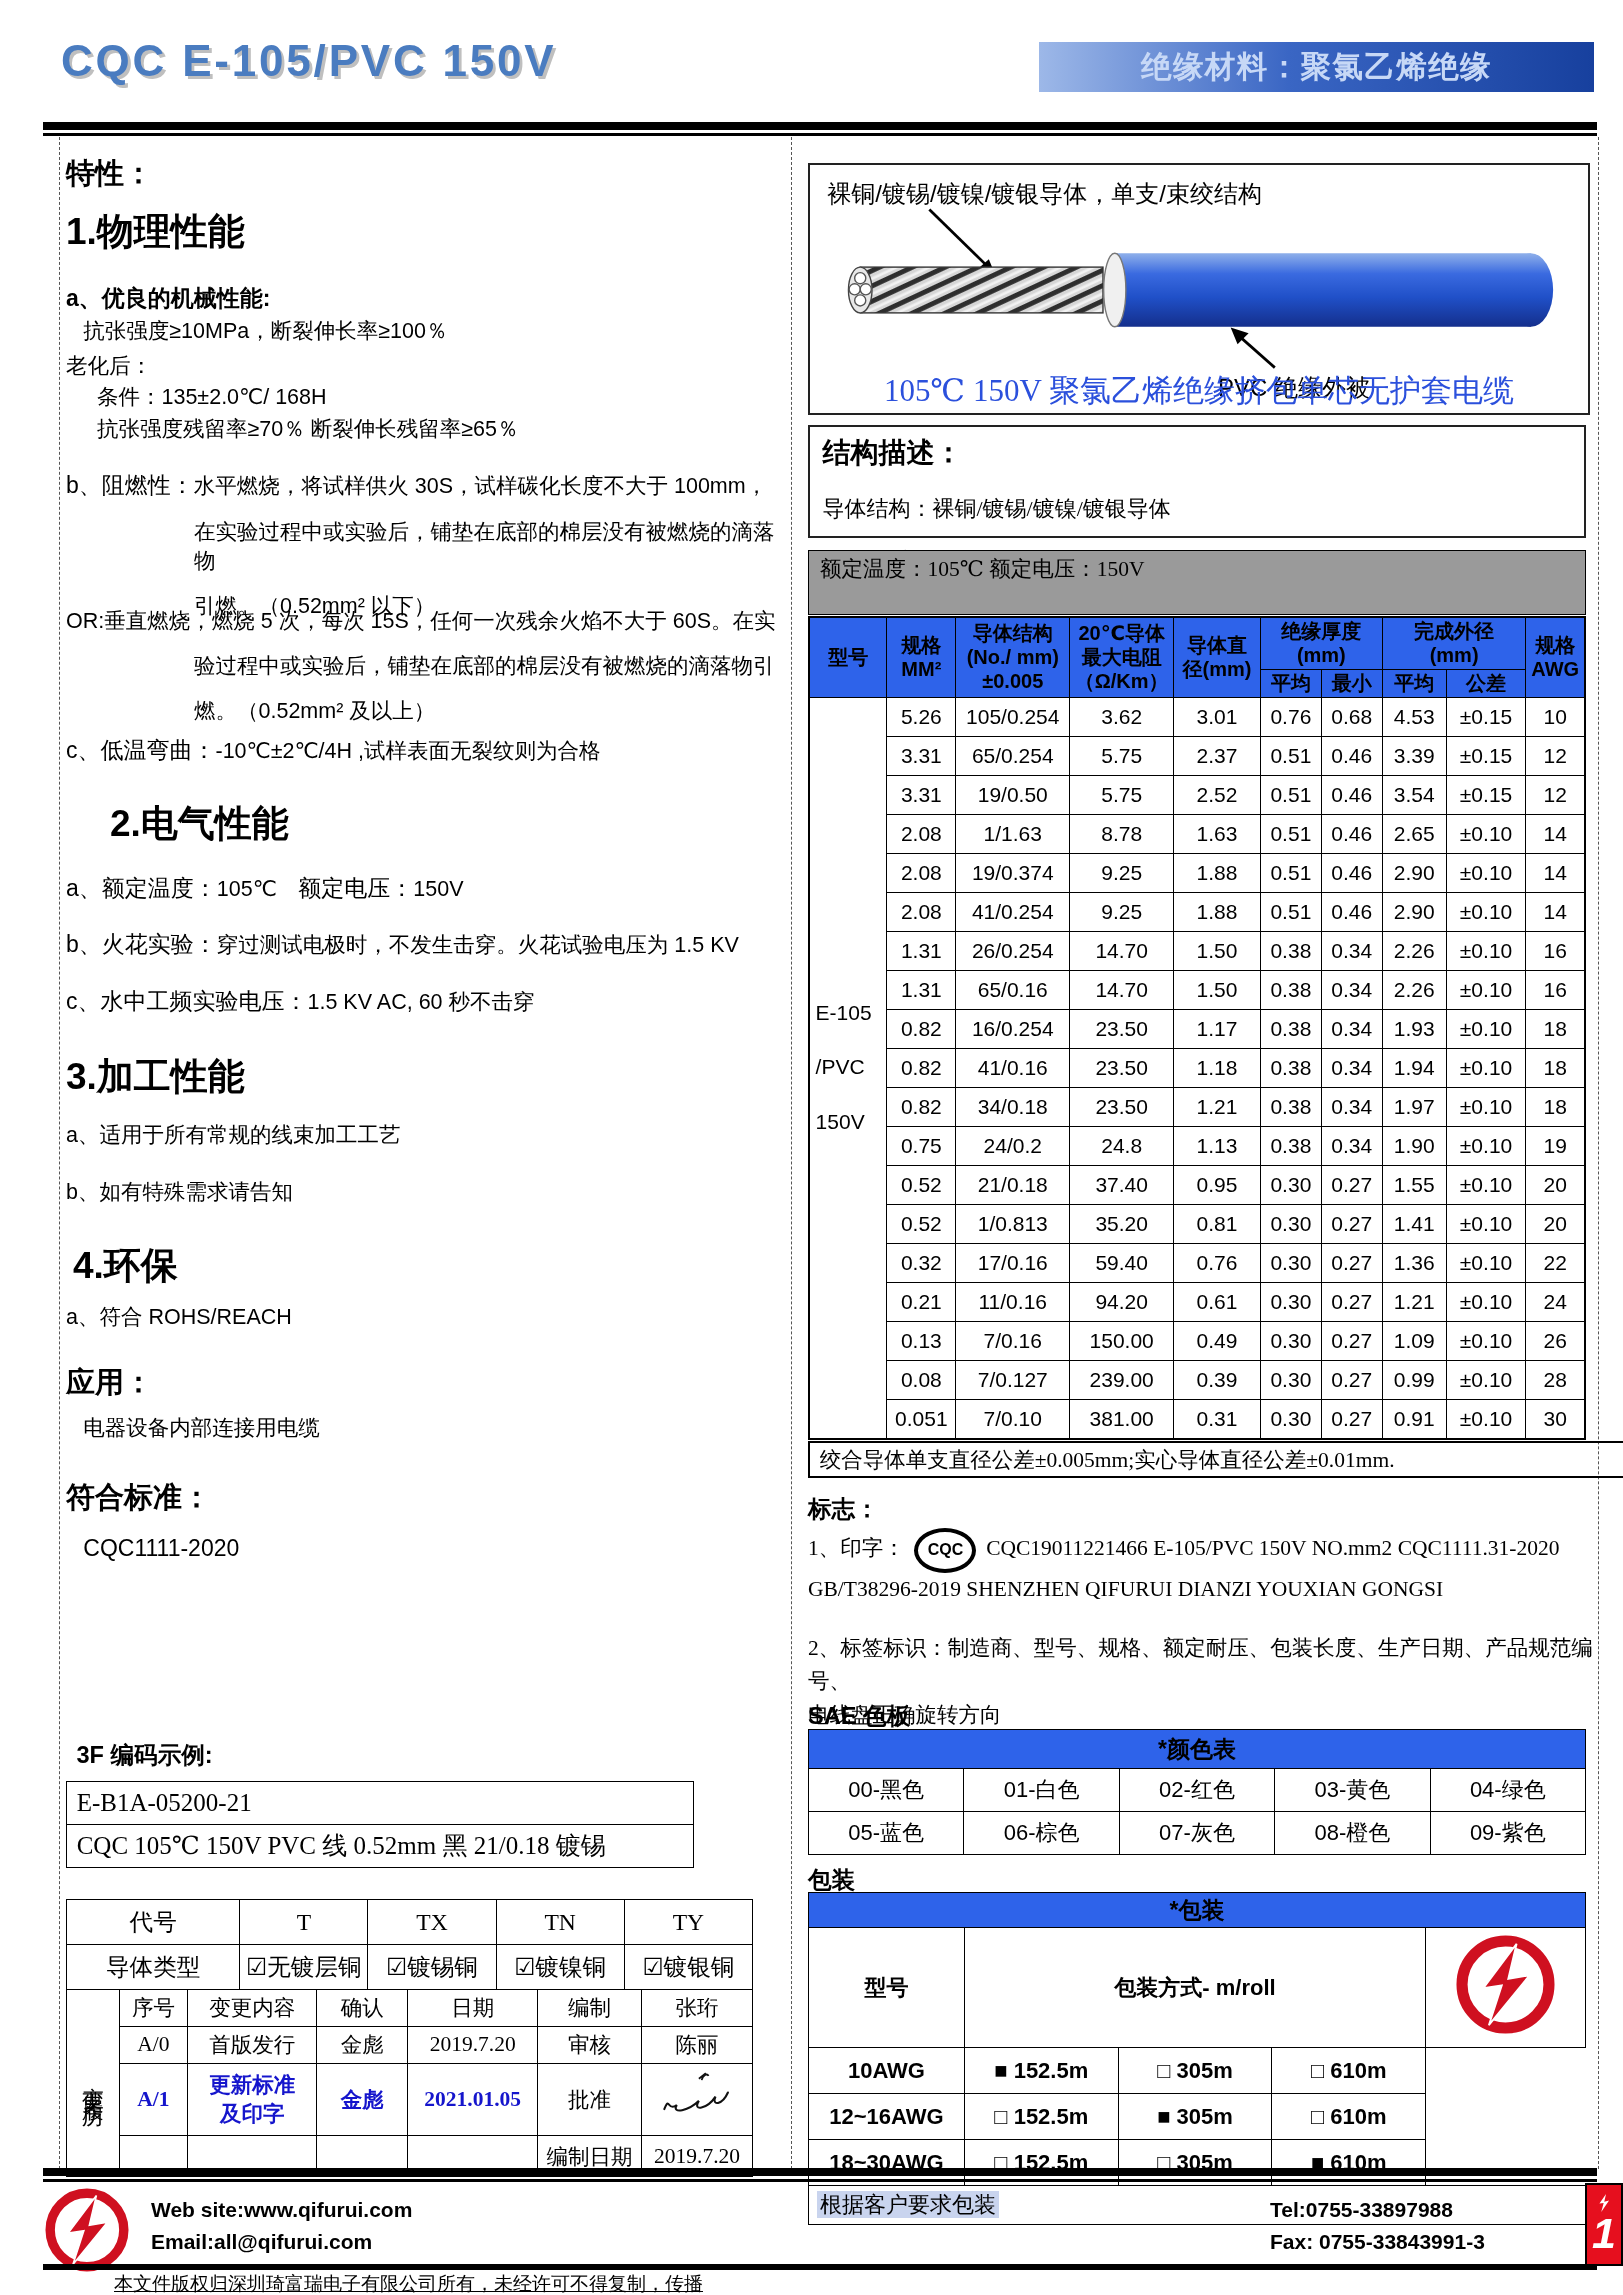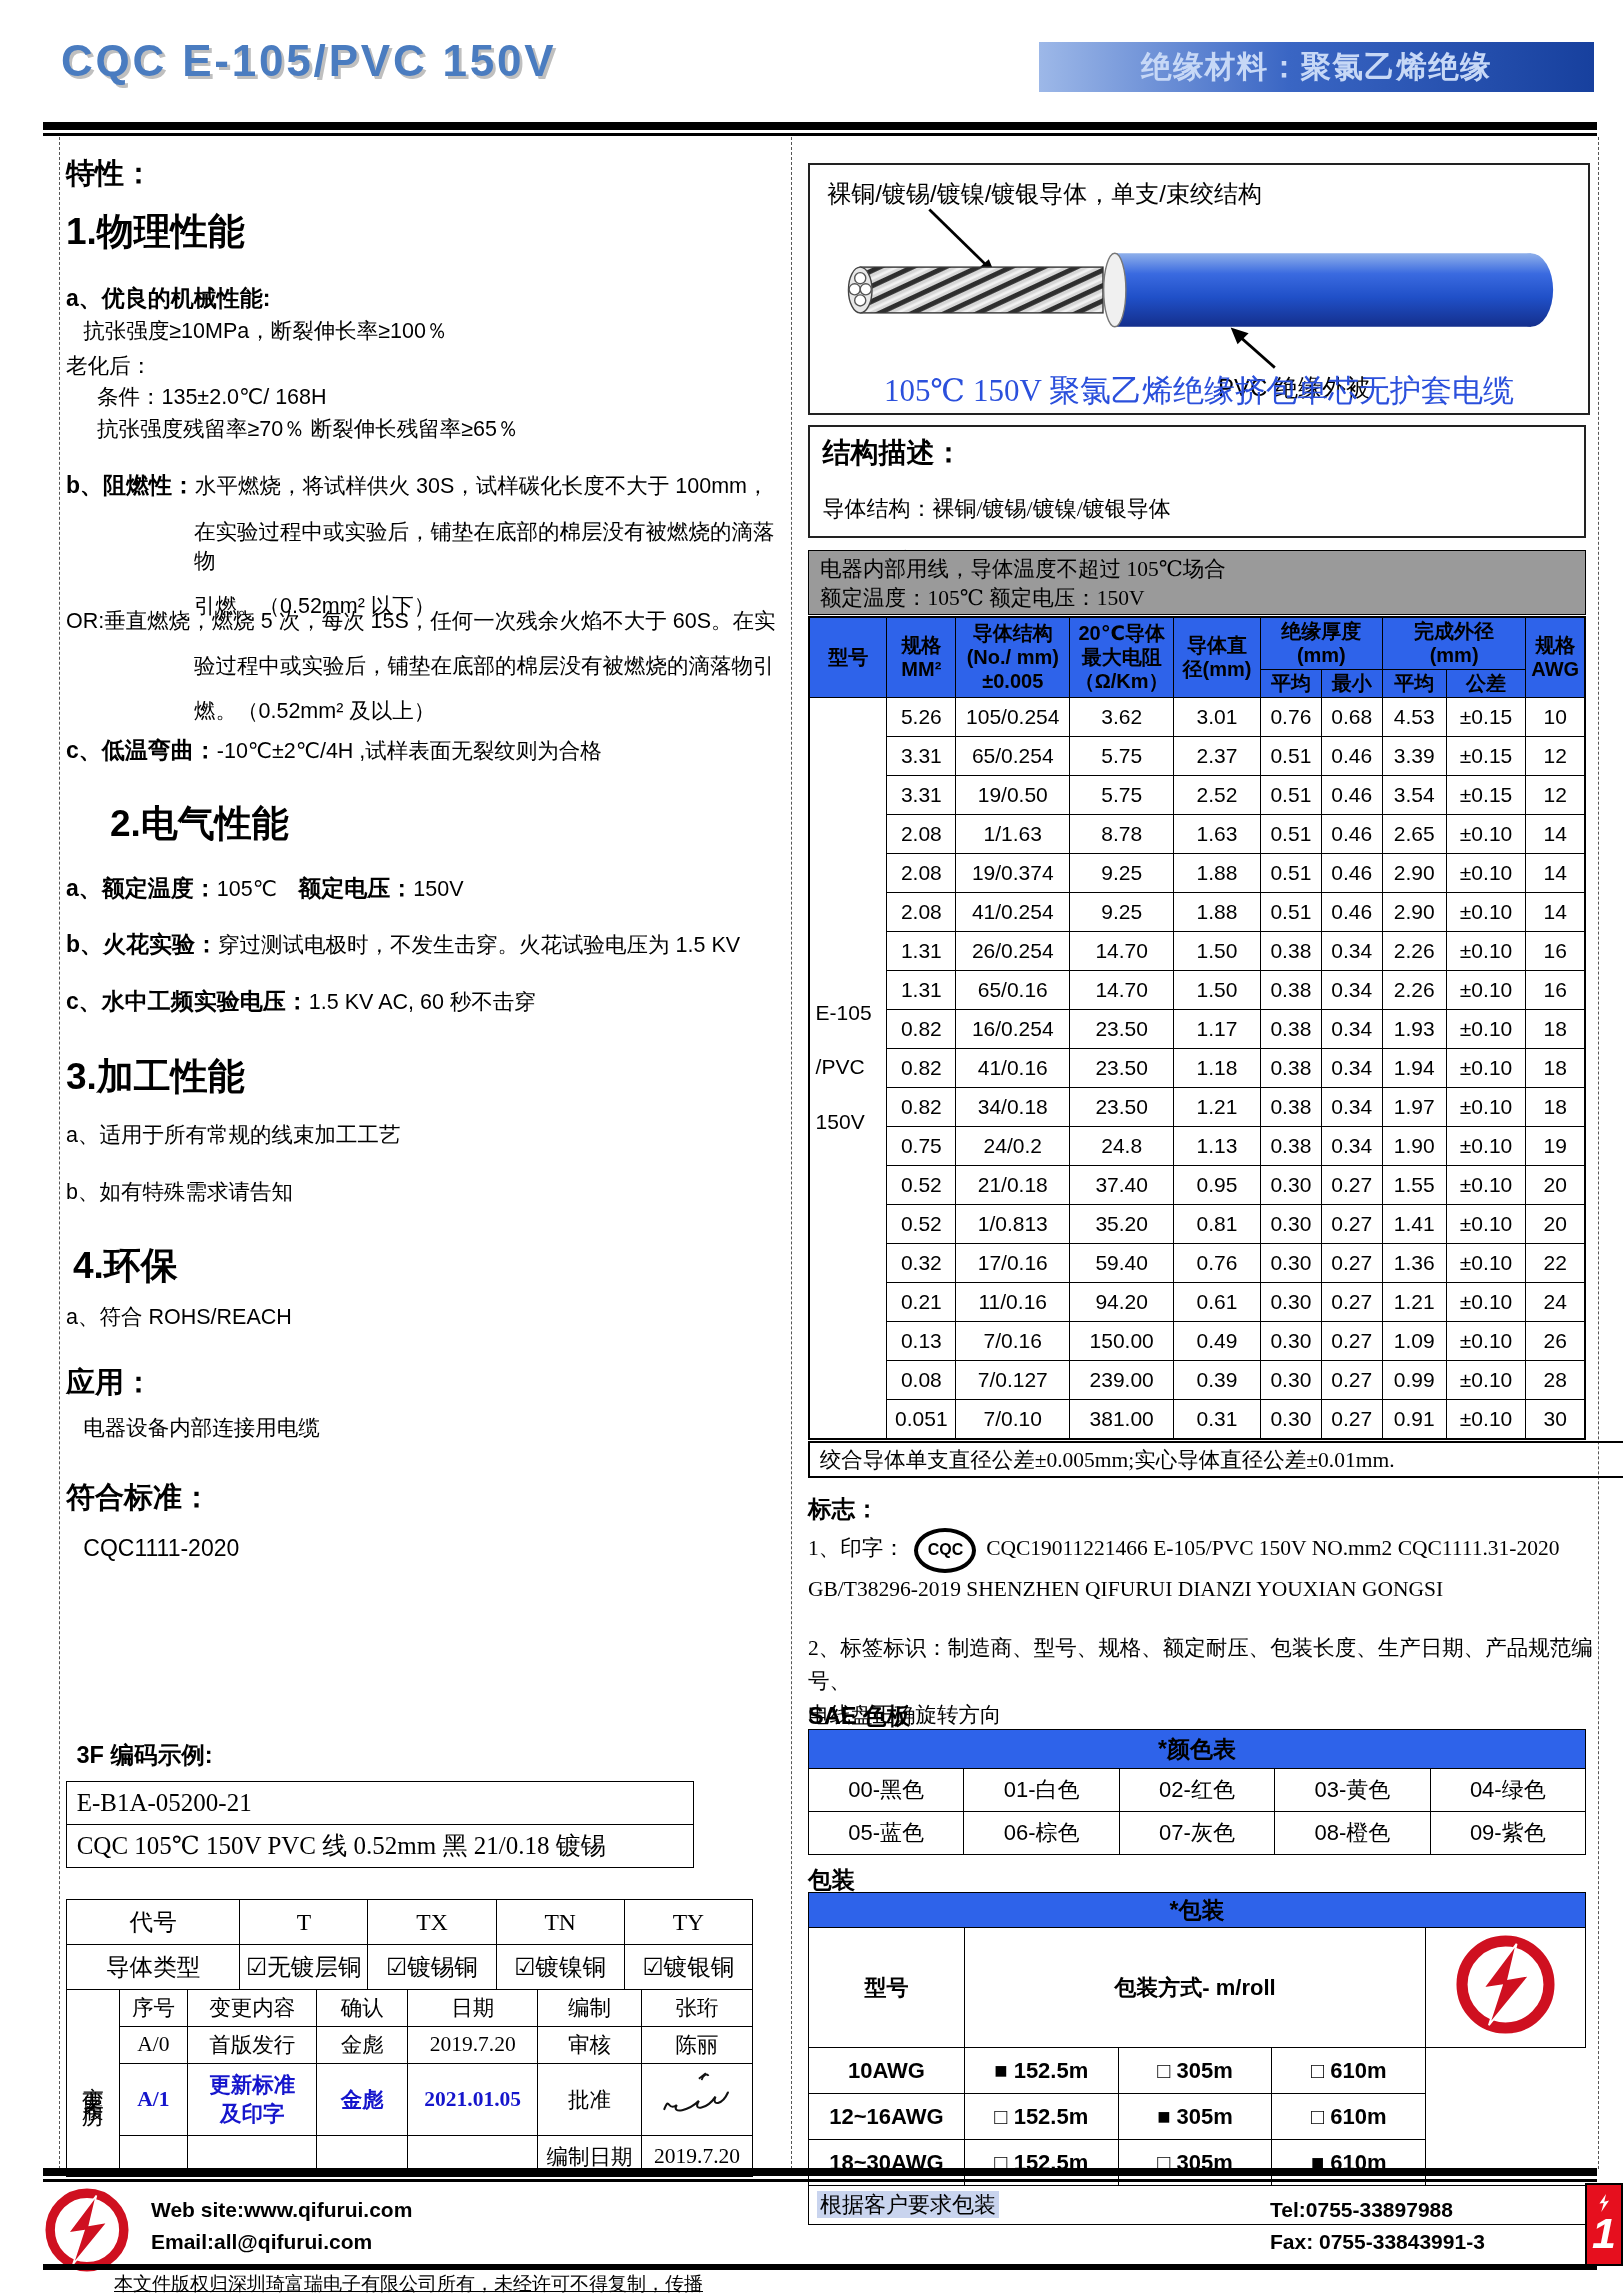--- a/index.html
+++ b/index.html
@@ -24,7 +24,7 @@
   .h-mid{font-size:29px;font-weight:bold;}
   .h-sub{font-size:23px;font-weight:bold;}
   .t31{font-size:21.5px;line-height:1.45;}
-  .bold{font-weight:bold;}
+  .bold{font-weight:normal;}
   .ind{padding-left:17.3px;}
   .ind2{padding-left:31px;}
   .para .cont{padding-left:128px;}

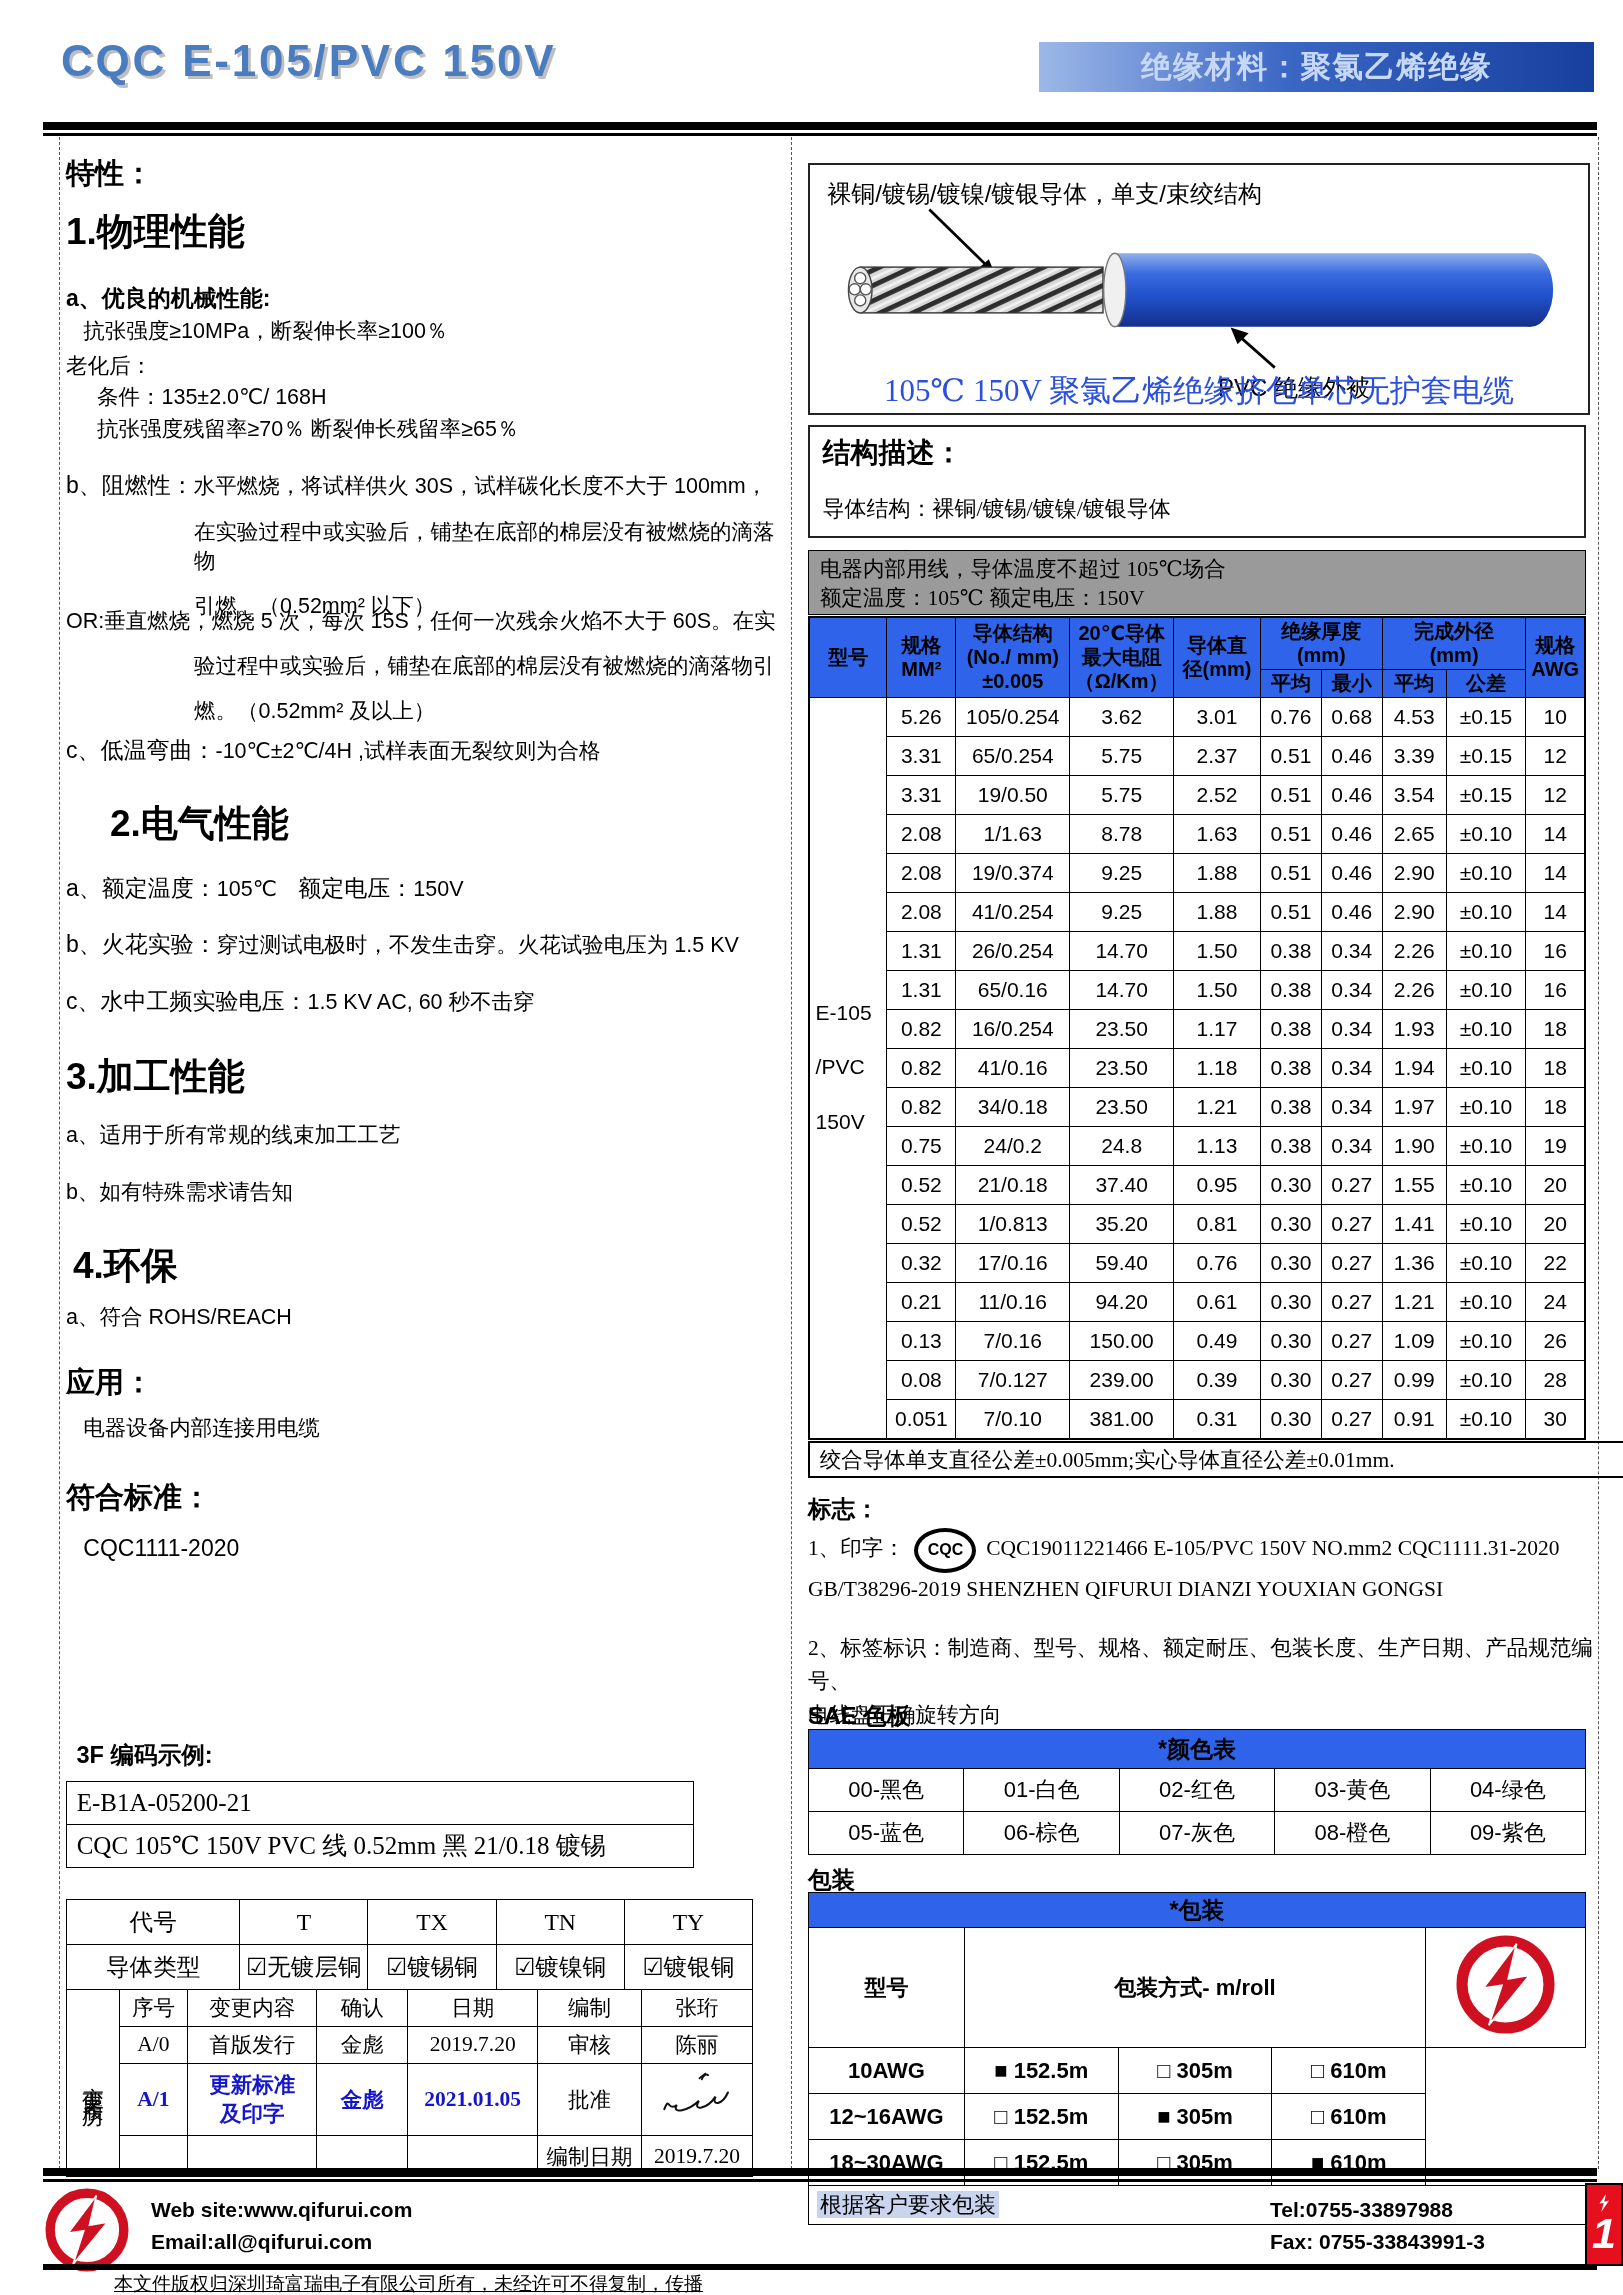--- a/index.html
+++ b/index.html
@@ -295,7 +295,6 @@
 </div>
 
 <div class="abs gray-banner">
-  <div>电器内部用线，导体温度不超过 105℃场合</div>
   <div>额定温度：105℃  额定电压：150V</div>
 </div>
 

